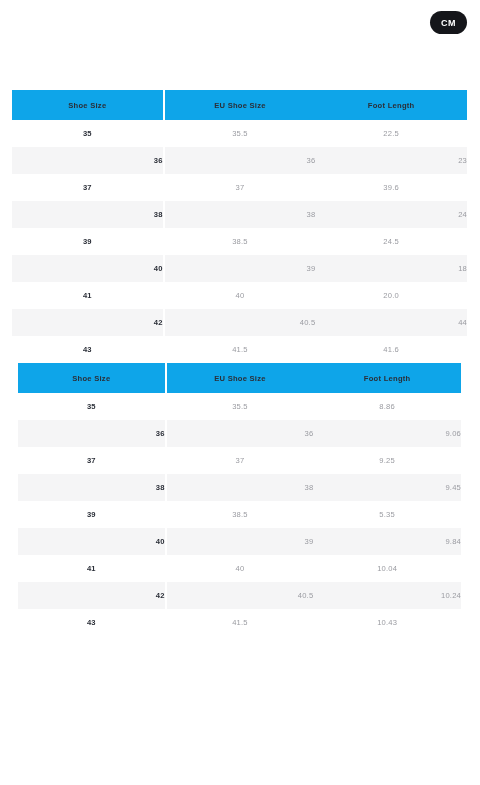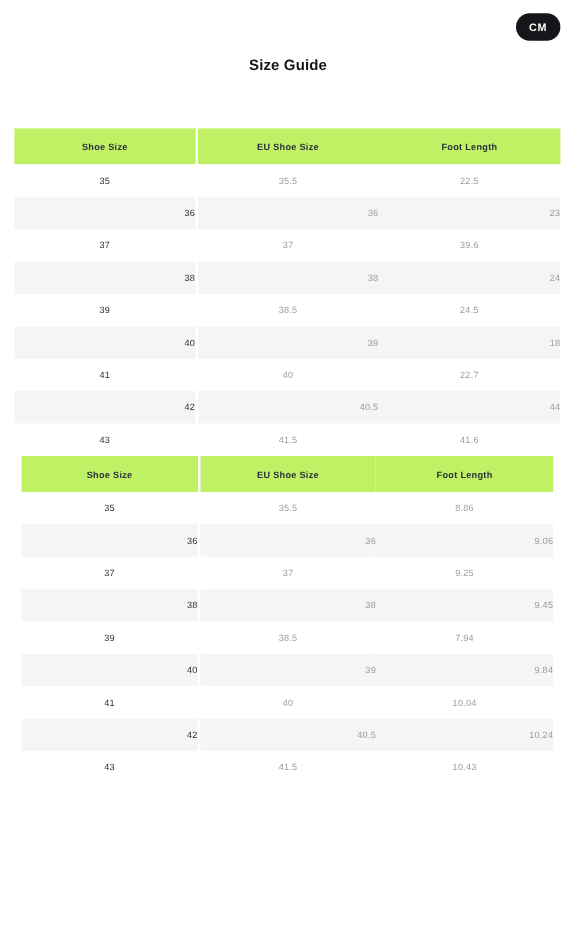--- a/index.html
+++ b/index.html
@@ -115,7 +115,6 @@
     <div class="unit-badge">CM</div>
   </div>
 
-  <div class="page-title">Size Guide</div>
 
   <div class="table-wrap" style="padding:0 12px; margin-top:46px;">
     <table class="size-table">

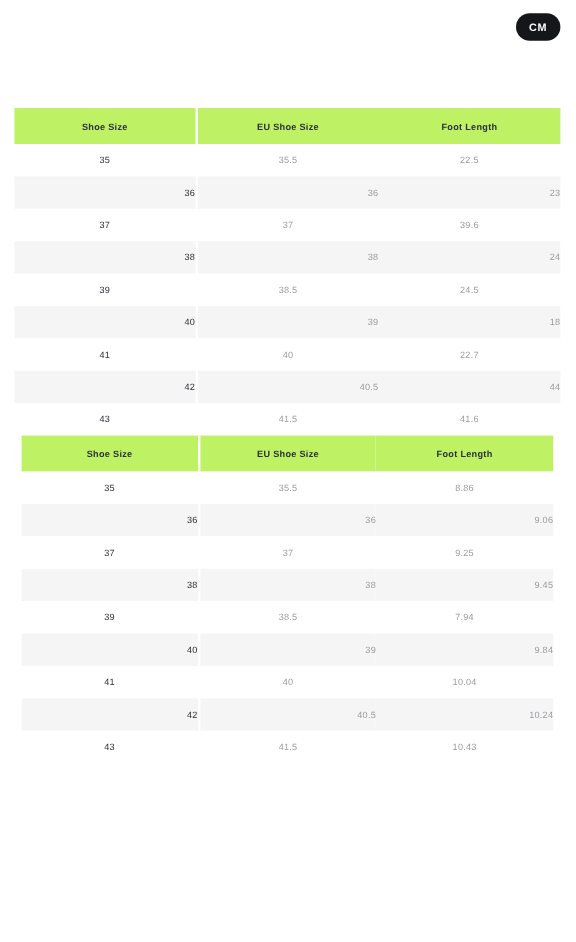--- a/index.html
+++ b/index.html
@@ -77,7 +77,7 @@
     font-weight: normal;
   }
   .size-table thead th {
-    background: #bef264;
+    background: #0ea5e9;
     font-size: 7.6px;
     font-weight: bold;
     color: #2b2f38;

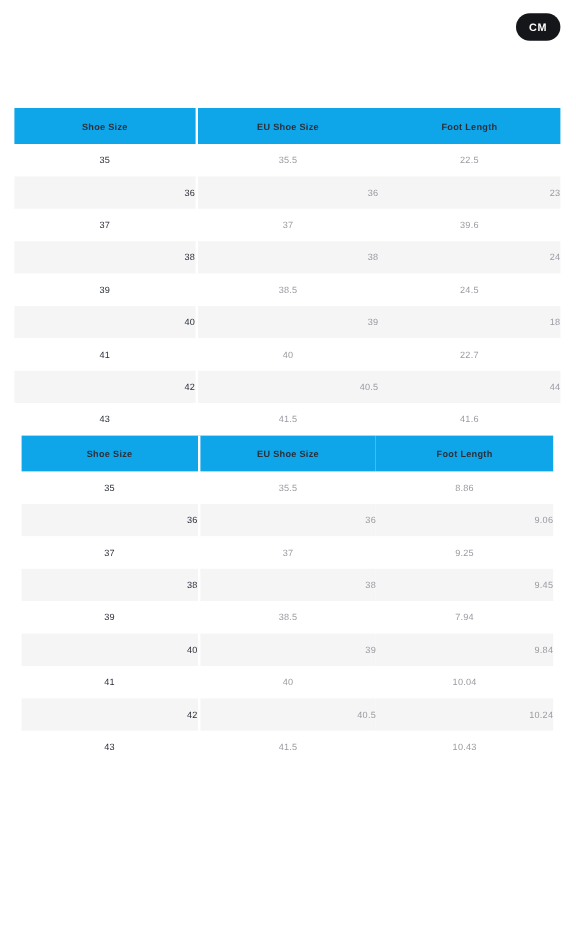--- a/index.html
+++ b/index.html
@@ -97,7 +97,7 @@
     letter-spacing: 0.2px;
   }
   .size-table tbody td.col-first {
-    font-weight: normal;
+    font-weight: bold;
     color: #2b2f38;
   }
   

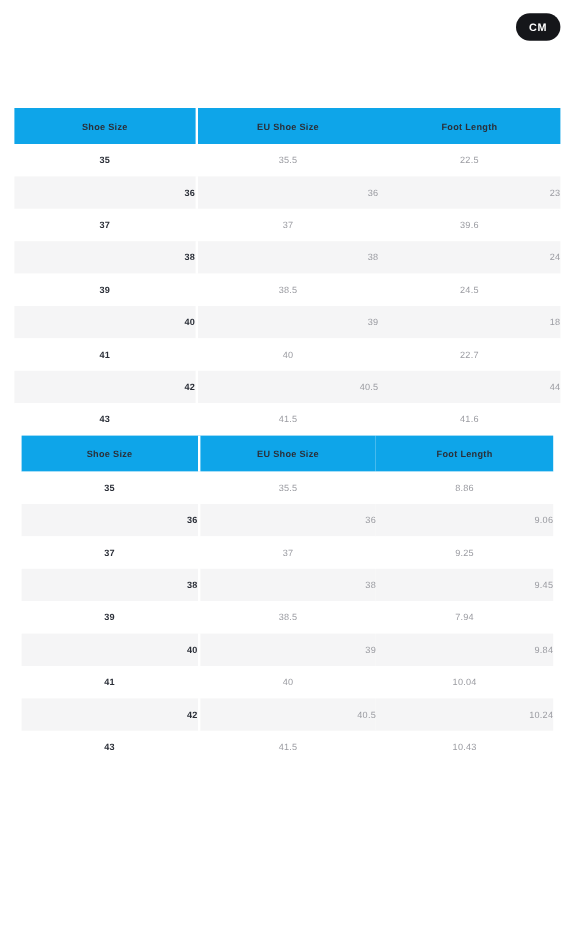--- a/index.html
+++ b/index.html
@@ -159,7 +159,7 @@
         <tr class="odd">
           <td class="col-first">41</td>
           <td>40</td>
-          <td>22.7</td>
+          <td>20.0</td>
         </tr>
         <tr class="even">
           <td class="col-first">42</td>

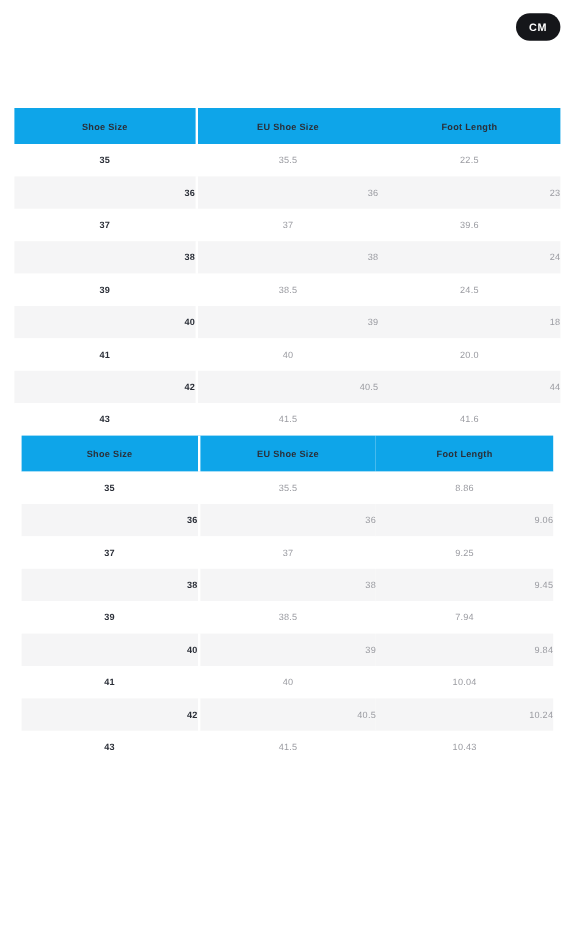--- a/index.html
+++ b/index.html
@@ -209,7 +209,7 @@
         <tr class="odd">
           <td class="col-first">39</td>
           <td>38.5</td>
-          <td>7.94</td>
+          <td>5.35</td>
         </tr>
         <tr class="even">
           <td class="col-first">40</td>

